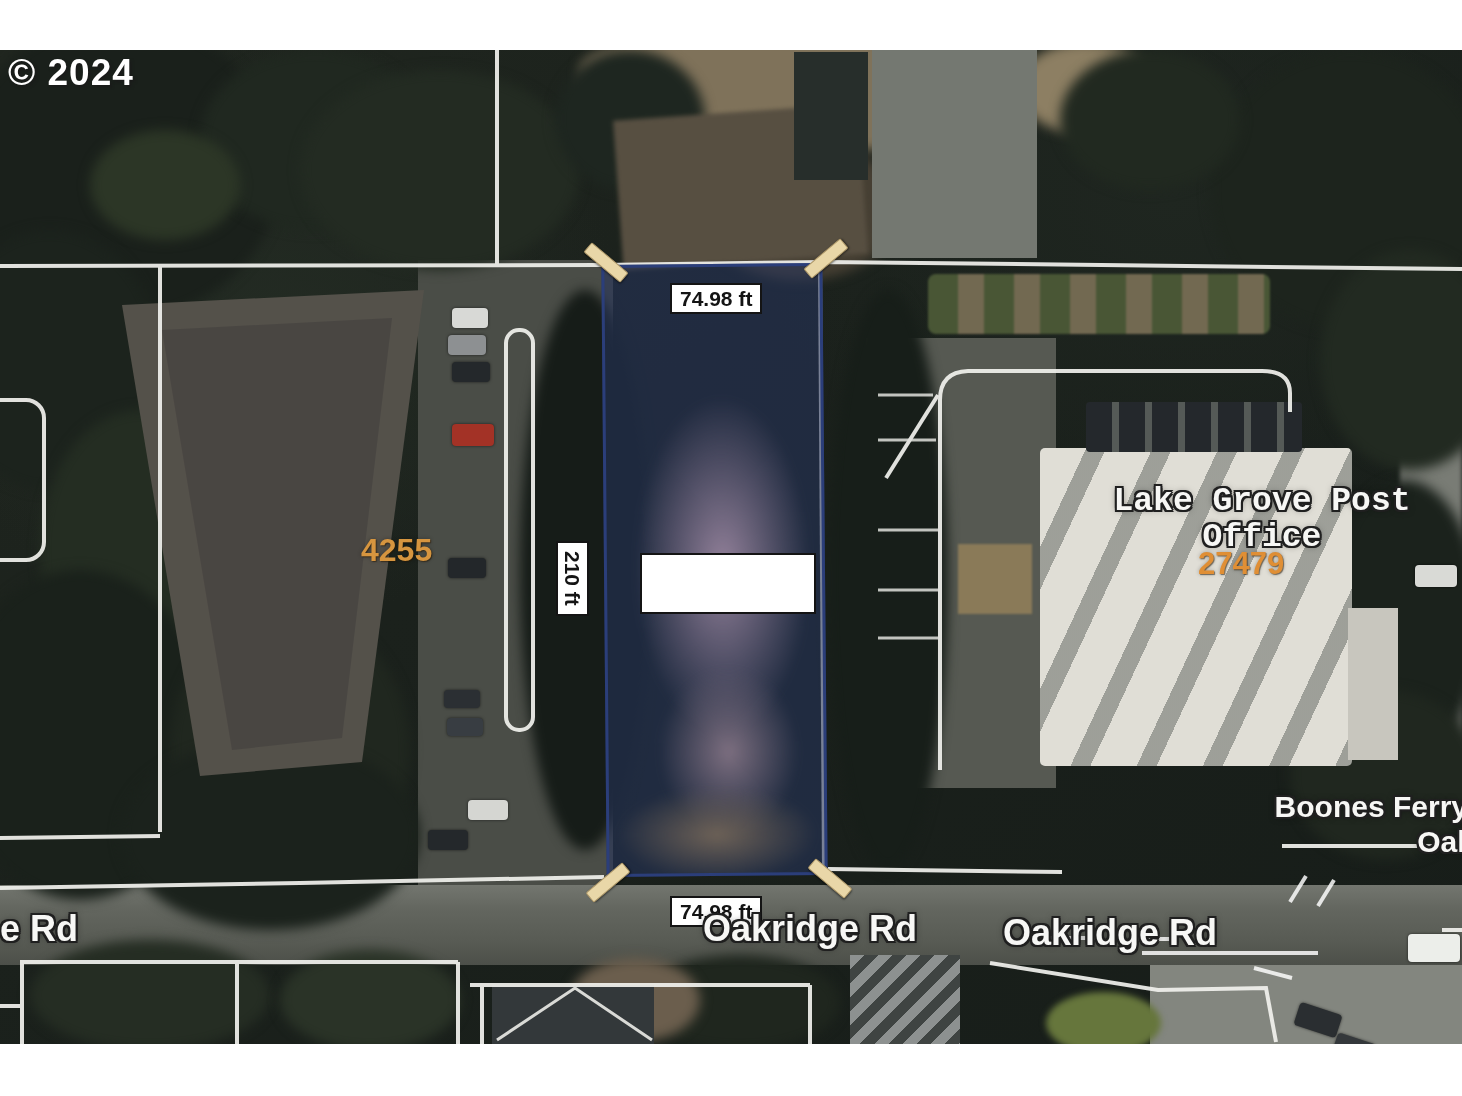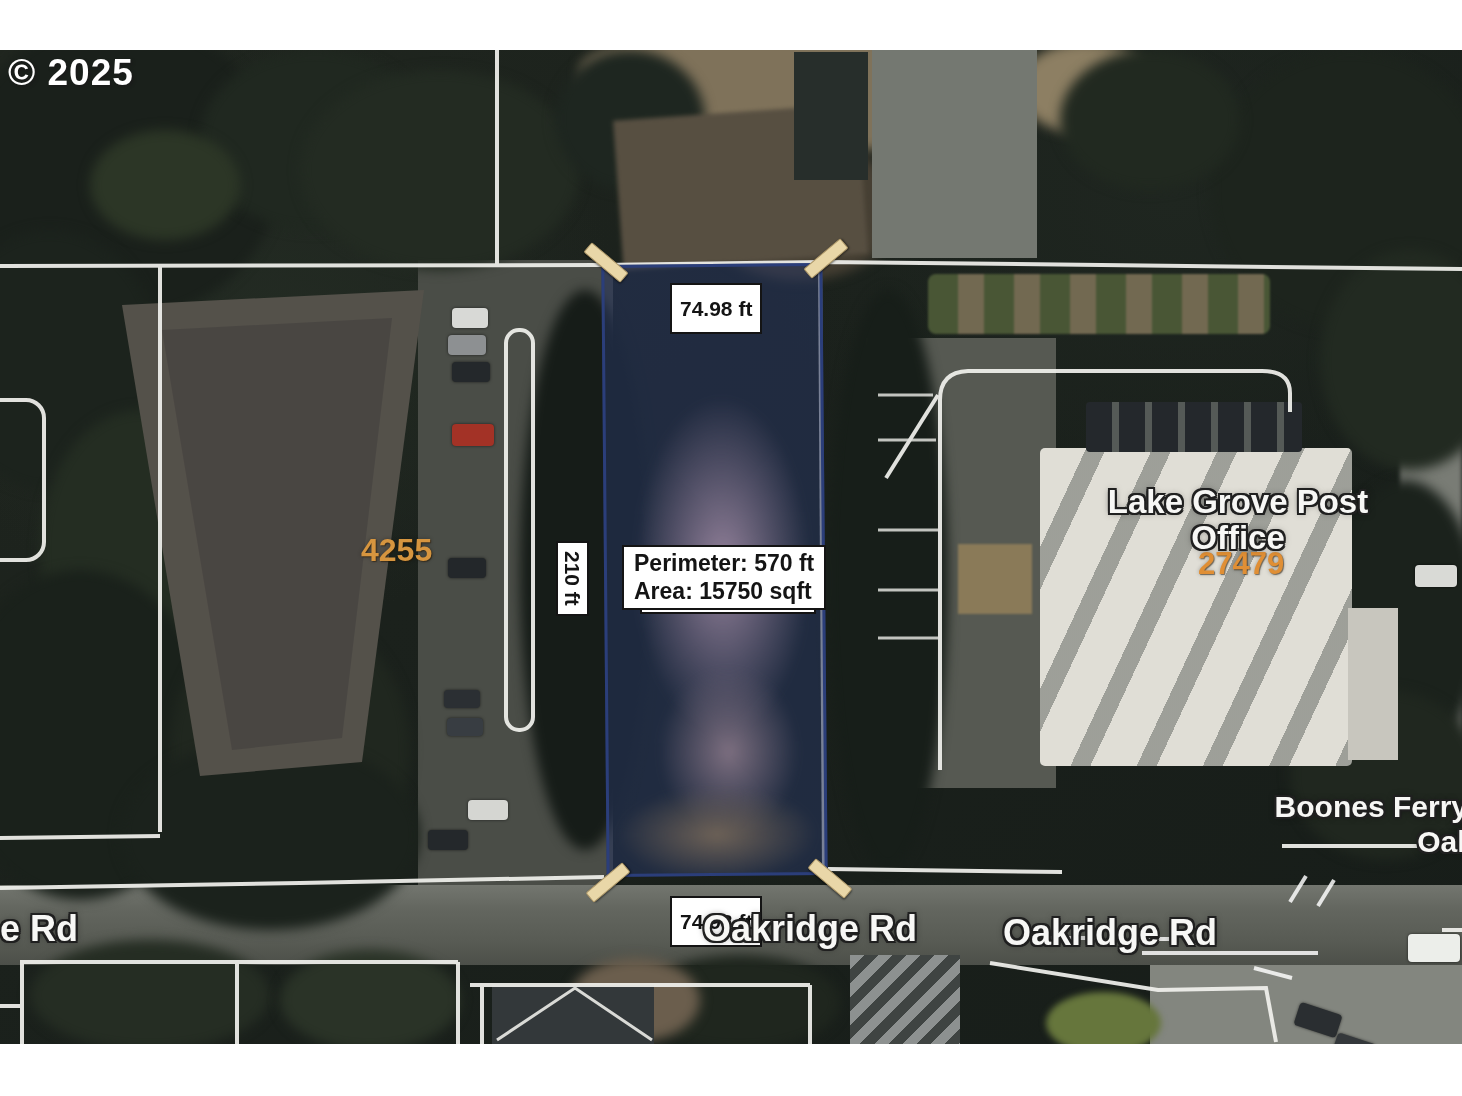--- a/index.html
+++ b/index.html
@@ -252,7 +252,7 @@
       <div style="margin-right:-6px;">Oak</div>
     </div>
 
-    <div class="copyright">© 2025</div>
+    <div class="copyright">© 2024</div>
   </div>
 </div>
 

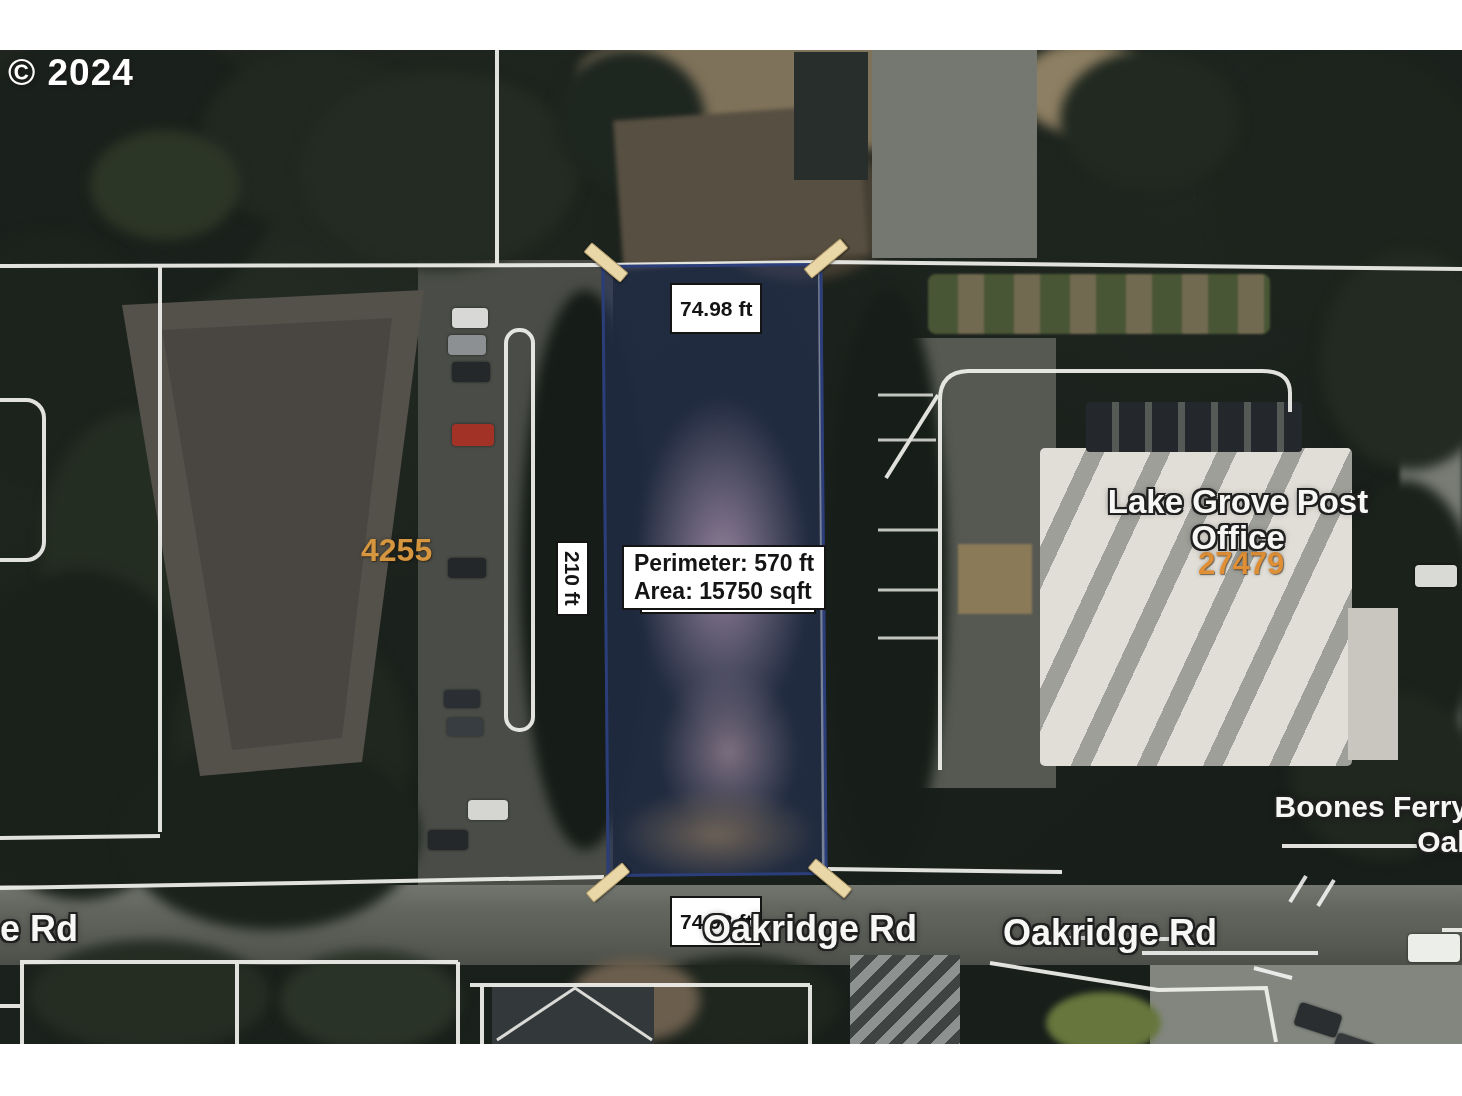--- a/index.html
+++ b/index.html
@@ -76,7 +76,7 @@
   
   .measure{
     position:absolute;background:#ffffff;border:2px solid #141414;color:#141414;
-    font-weight:bold;font-size:21px;line-height:1.2;padding:11px 8px;white-space:nowrap;
+    font-weight:bold;font-size:21px;line-height:1.2;padding:1px 8px;white-space:nowrap;
     font-family:"Liberation Sans", sans-serif;
   }
   .measure.big{font-size:23px;padding:3px 10px;}

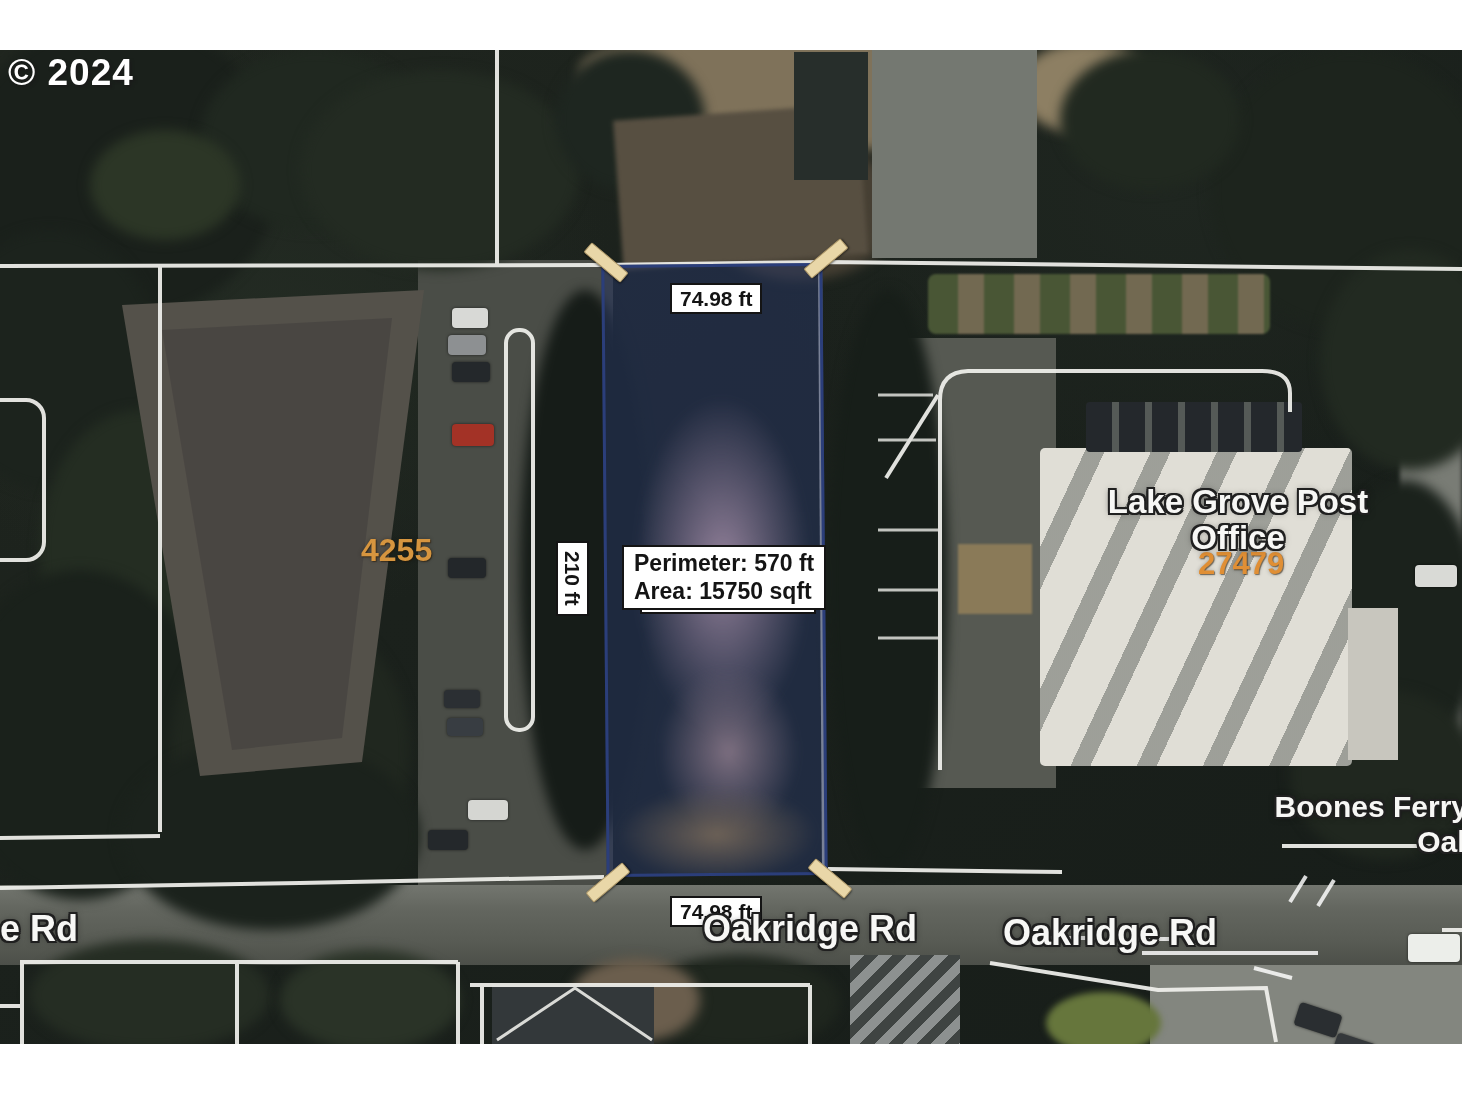--- a/index.html
+++ b/index.html
@@ -243,7 +243,7 @@
 
     <div class="addr" style="left:361px;top:482px;">4255</div>
     <div class="addr" style="left:1198px;top:496px;font-size:31px;color:#e08f35;">27479</div>
-    <div class="halo poi" style="left:1088px;top:434px;">Lake Grove Post Office</div>
+    <div class="halo poi" style="left:1112px;top:434px;font-family:Liberation Mono, monospace;">Lake Grove Post Office</div>
     <div class="halo street" style="left:703px;top:858px;">Oakridge Rd</div>
     <div class="halo street" style="left:1003px;top:862px;">Oakridge Rd</div>
     <div class="halo street" style="left:0px;top:858px;">e Rd</div>

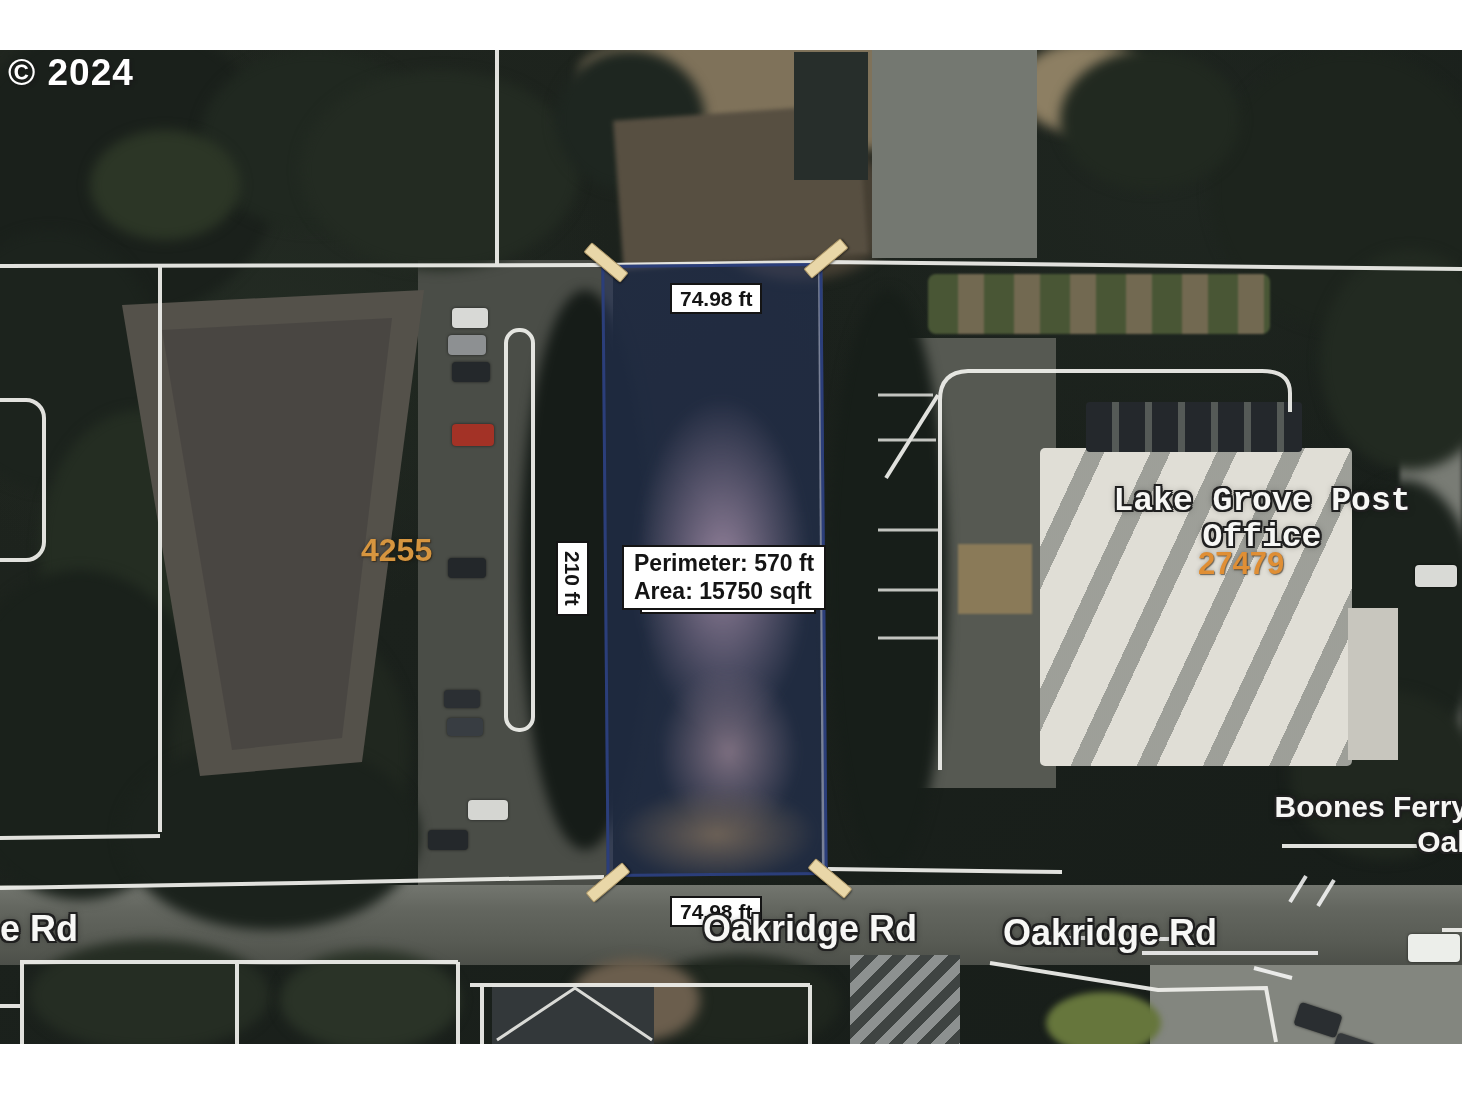--- a/index.html
+++ b/index.html
@@ -235,10 +235,6 @@
     <div class="measure" style="left:670px;top:233px;">74.98 ft</div>
     <div class="measure vertical" style="left:556px;top:491px;">210 ft</div>
     <div class="measure-backdrop" style="left:640px;top:503px;width:172px;height:57px;"></div>
-    <div class="measure big" style="left:622px;top:495px;">
-      <div>Perimeter: 570 ft</div>
-      <div>Area: 15750 sqft</div>
-    </div>
     <div class="measure" style="left:670px;top:846px;">74.98 ft</div>
 
     <div class="addr" style="left:361px;top:482px;">4255</div>

